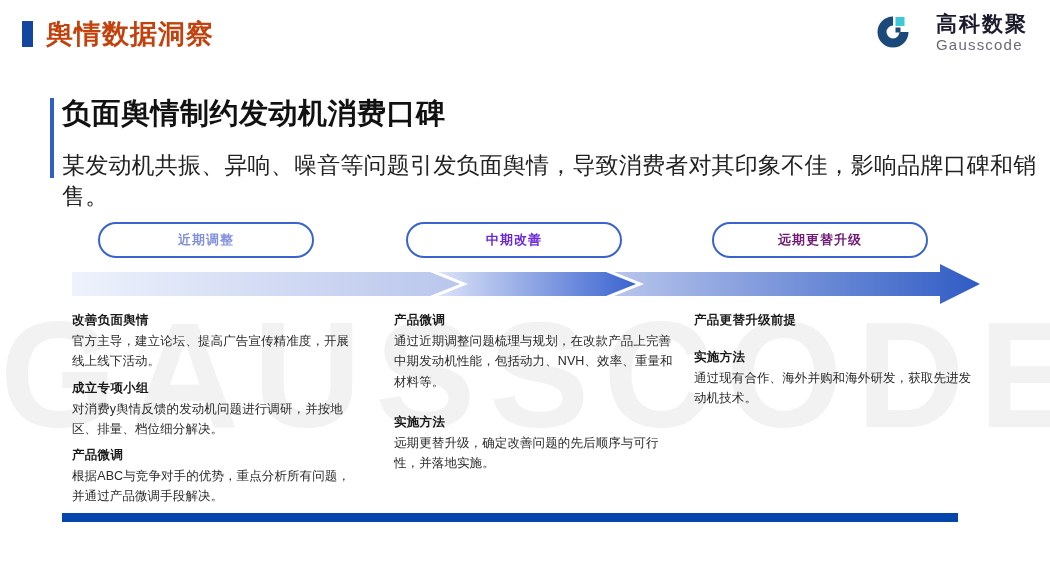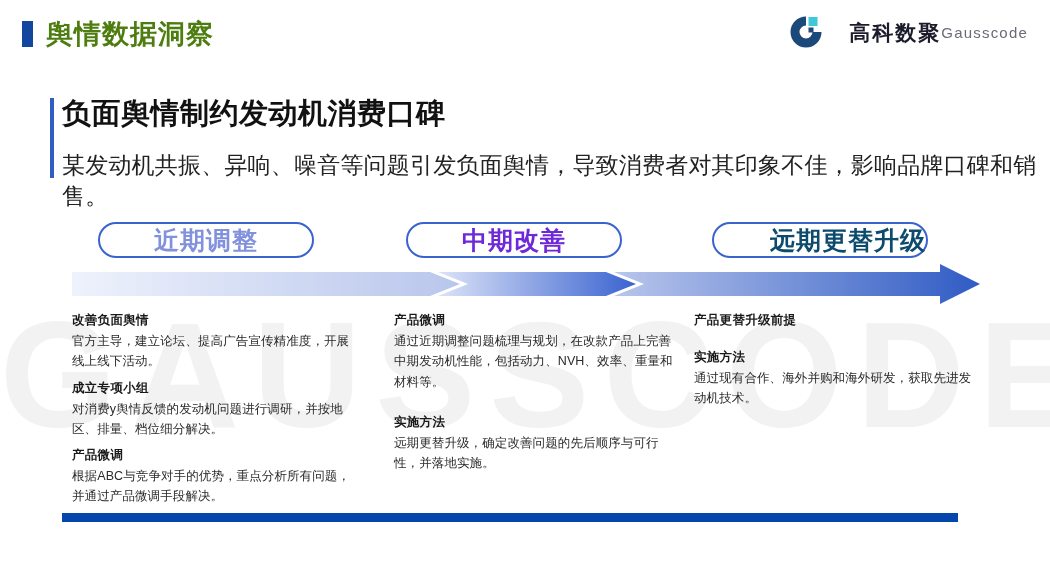--- a/index.html
+++ b/index.html
@@ -54,7 +54,7 @@
     left: 46px; top: 16px;
     font-size: 27px;
     font-weight: 700;
-    color: #4d7c0f;
+    color: #c2410c;
     letter-spacing: 1px;
   }
 

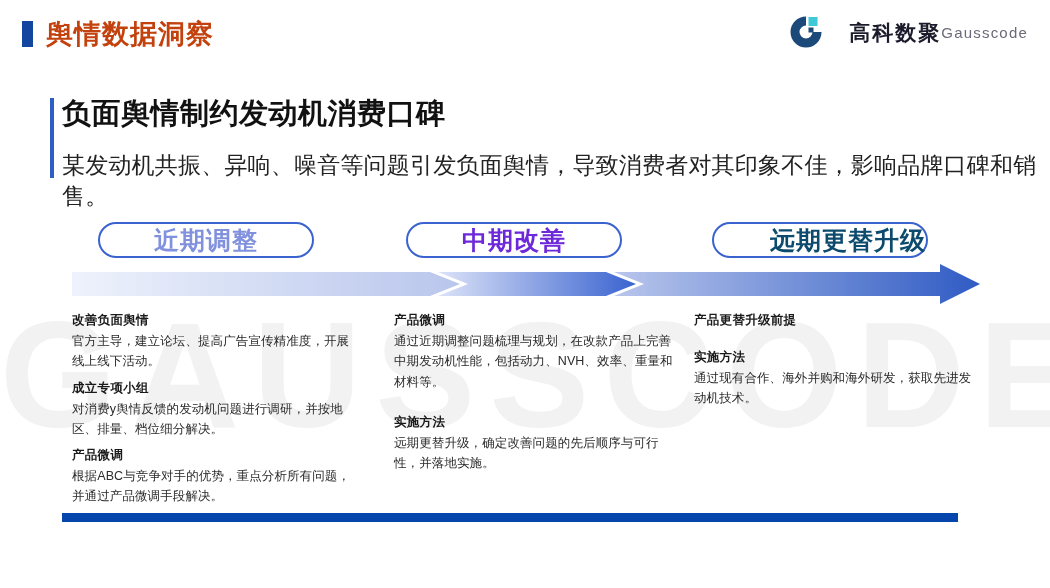--- a/index.html
+++ b/index.html
@@ -72,7 +72,7 @@
   }
   .logo-text {
     display: flex;
-    flex-direction: row;
+    flex-direction: column;
     line-height: 1;
     margin-left: 14px;
   }

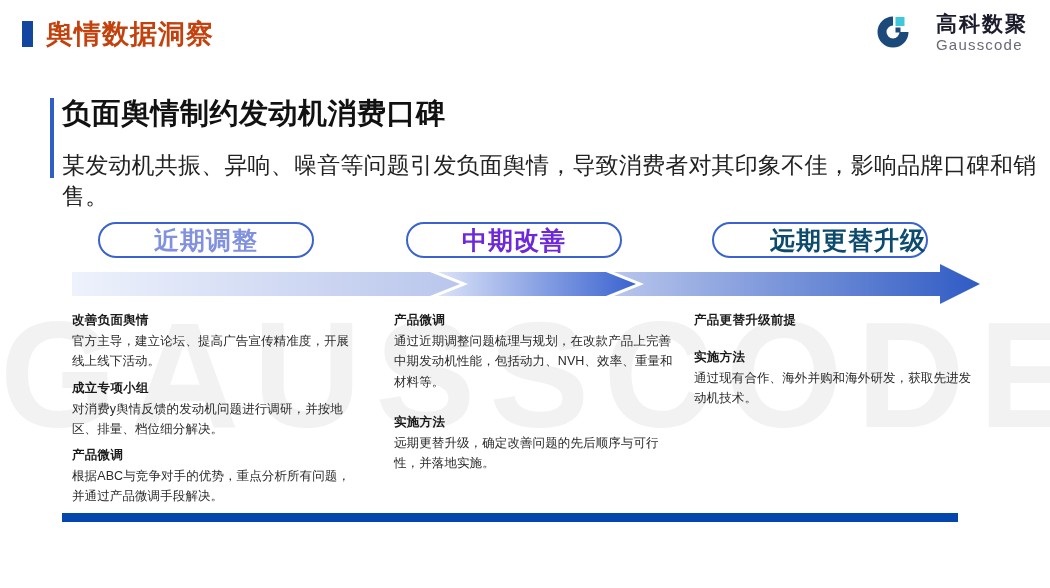--- a/index.html
+++ b/index.html
@@ -127,7 +127,7 @@
     display: flex;
     align-items: center;
     justify-content: center;
-    font-size: 25px;
+    font-size: 13px;
     font-weight: 700;
     z-index: 6;
     letter-spacing: 1px;

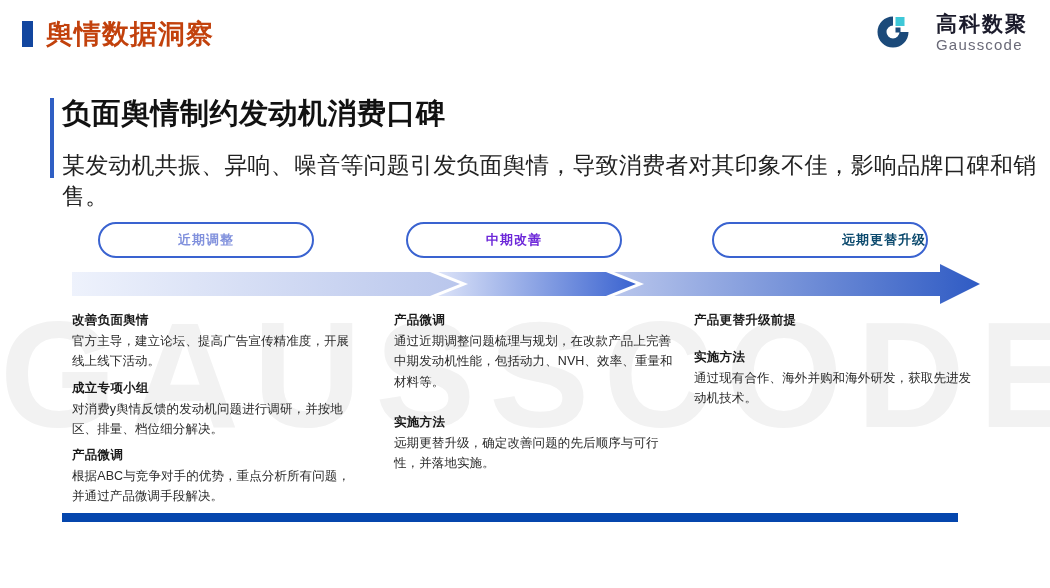--- a/index.html
+++ b/index.html
@@ -134,7 +134,7 @@
   }
   #pill-0 { left: 98px;  top: 222px; width: 212px; color: #8191dd; }
   #pill-1 { left: 406px; top: 222px; width: 212px; color: #6d28d9; }
-  #pill-2 { left: 712px; top: 222px; width: 212px; color: #0c4a6e; justify-content: flex-end; }
+  #pill-2 { left: 712px; top: 222px; width: 212px; color: #701a75; }
 
   
   .arrow-band {

